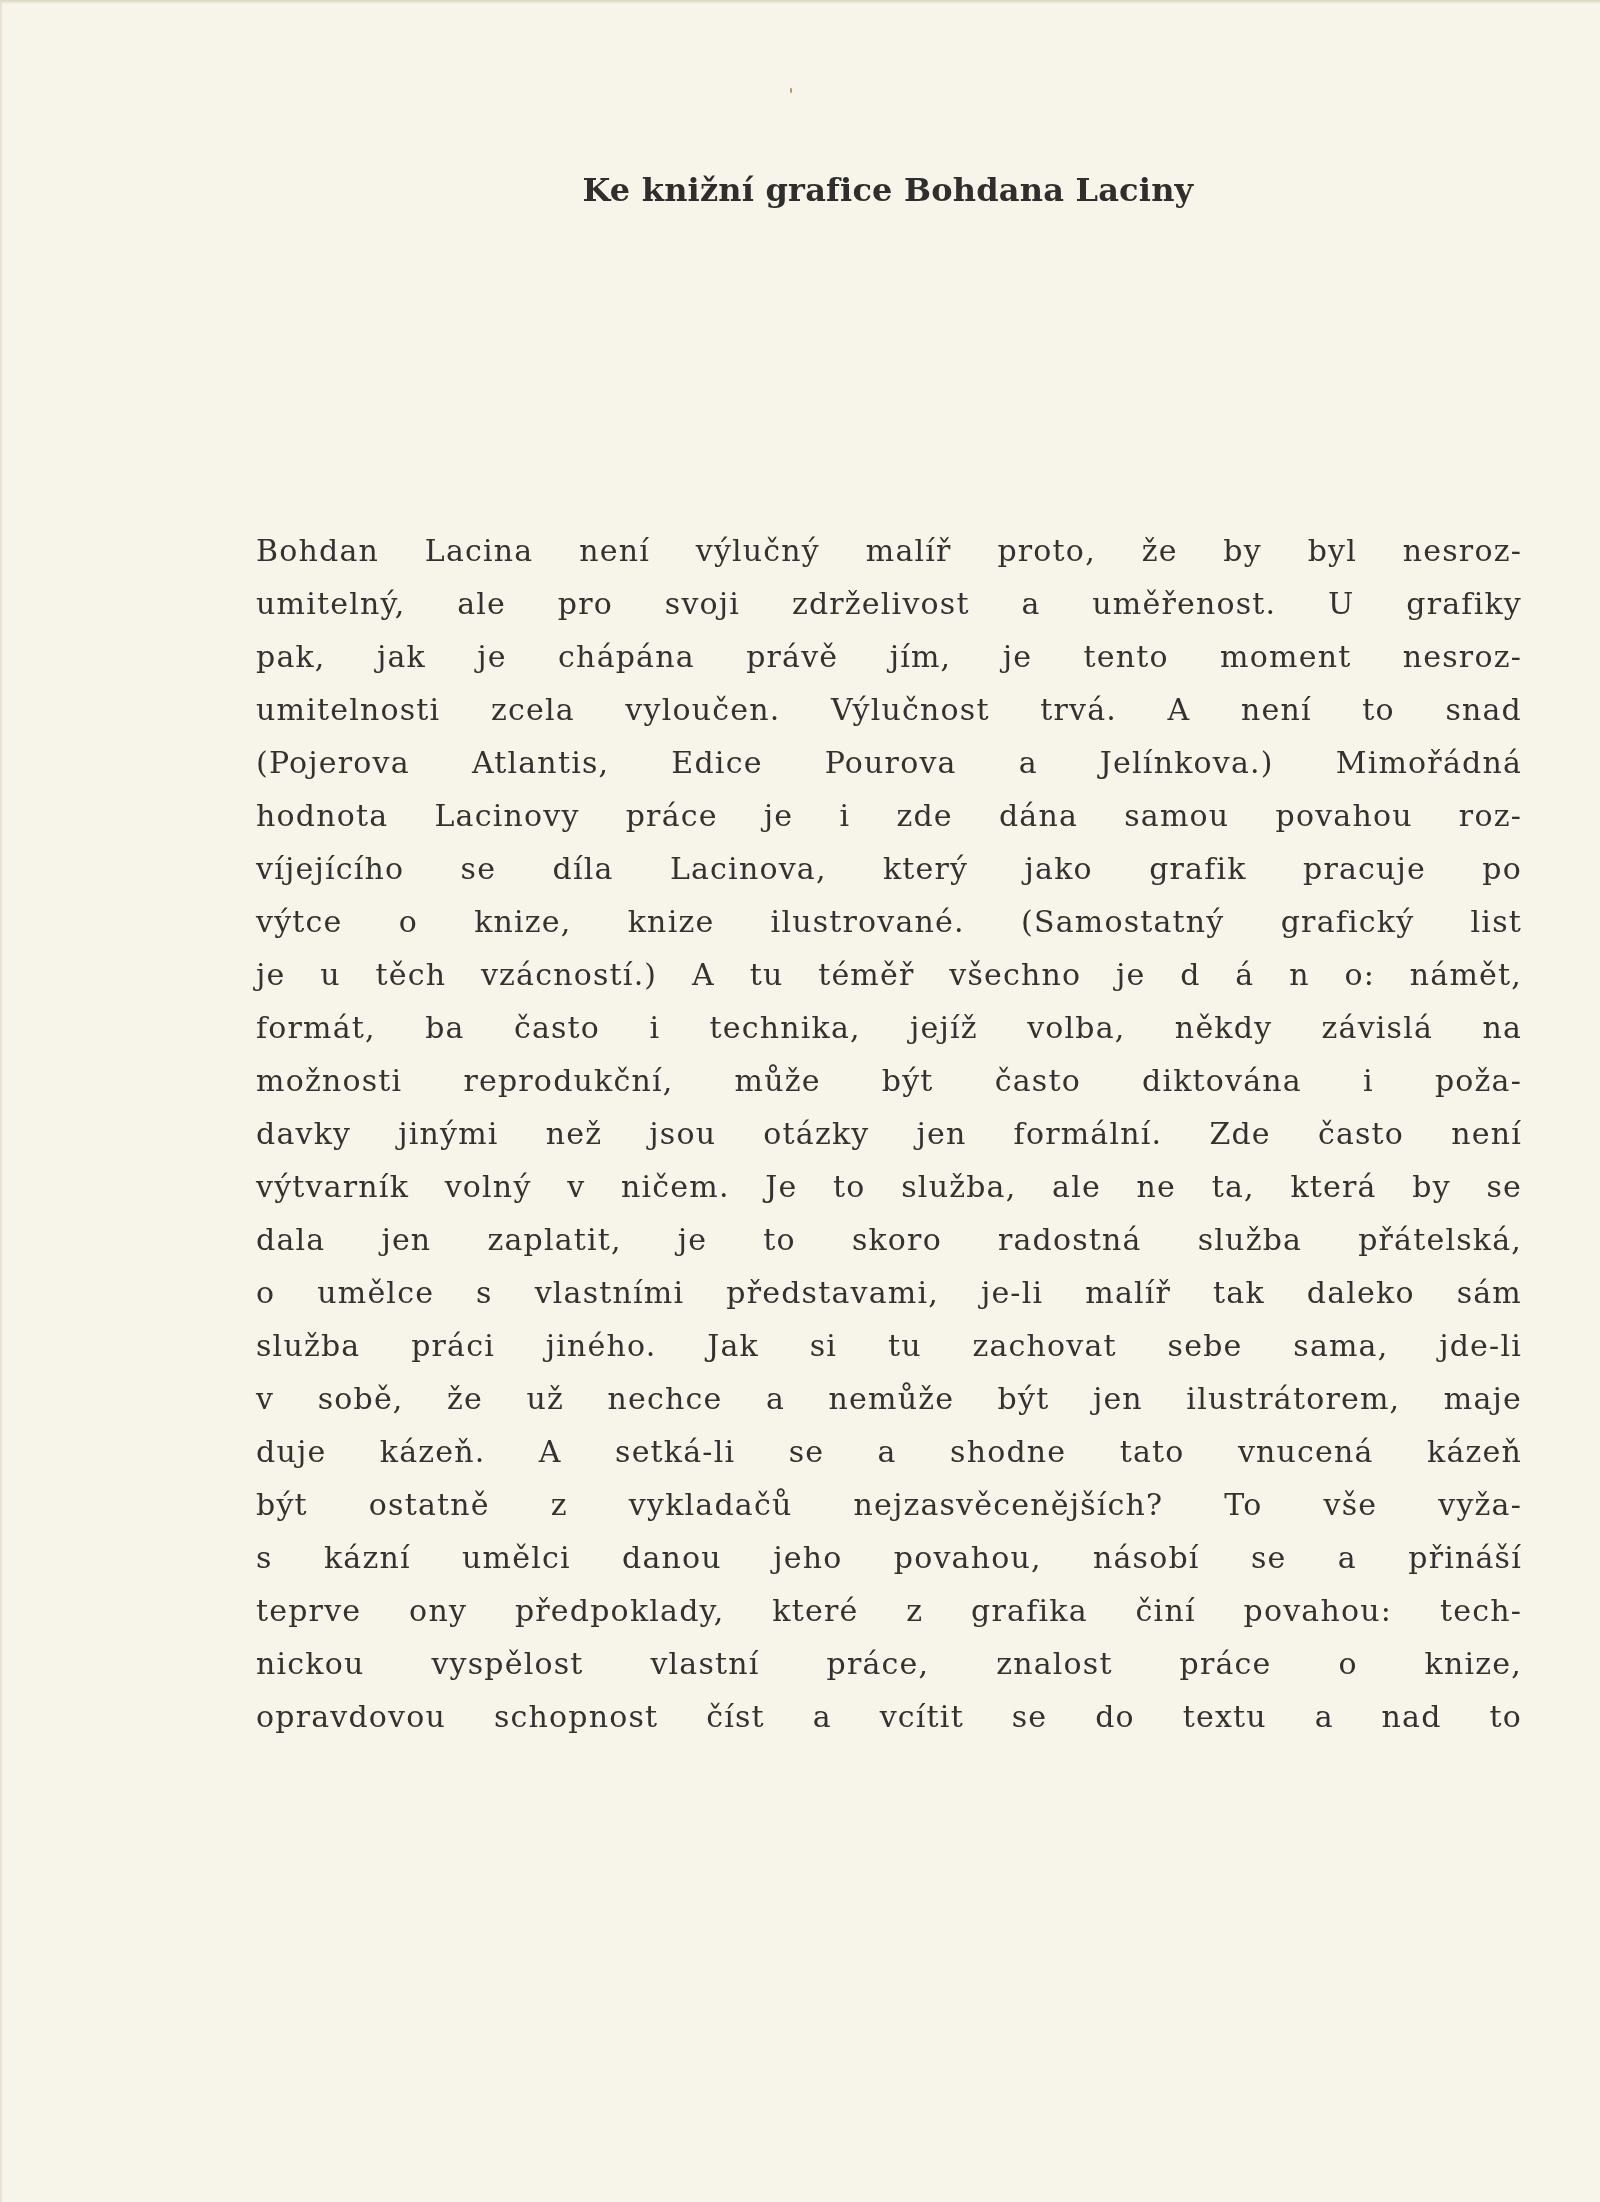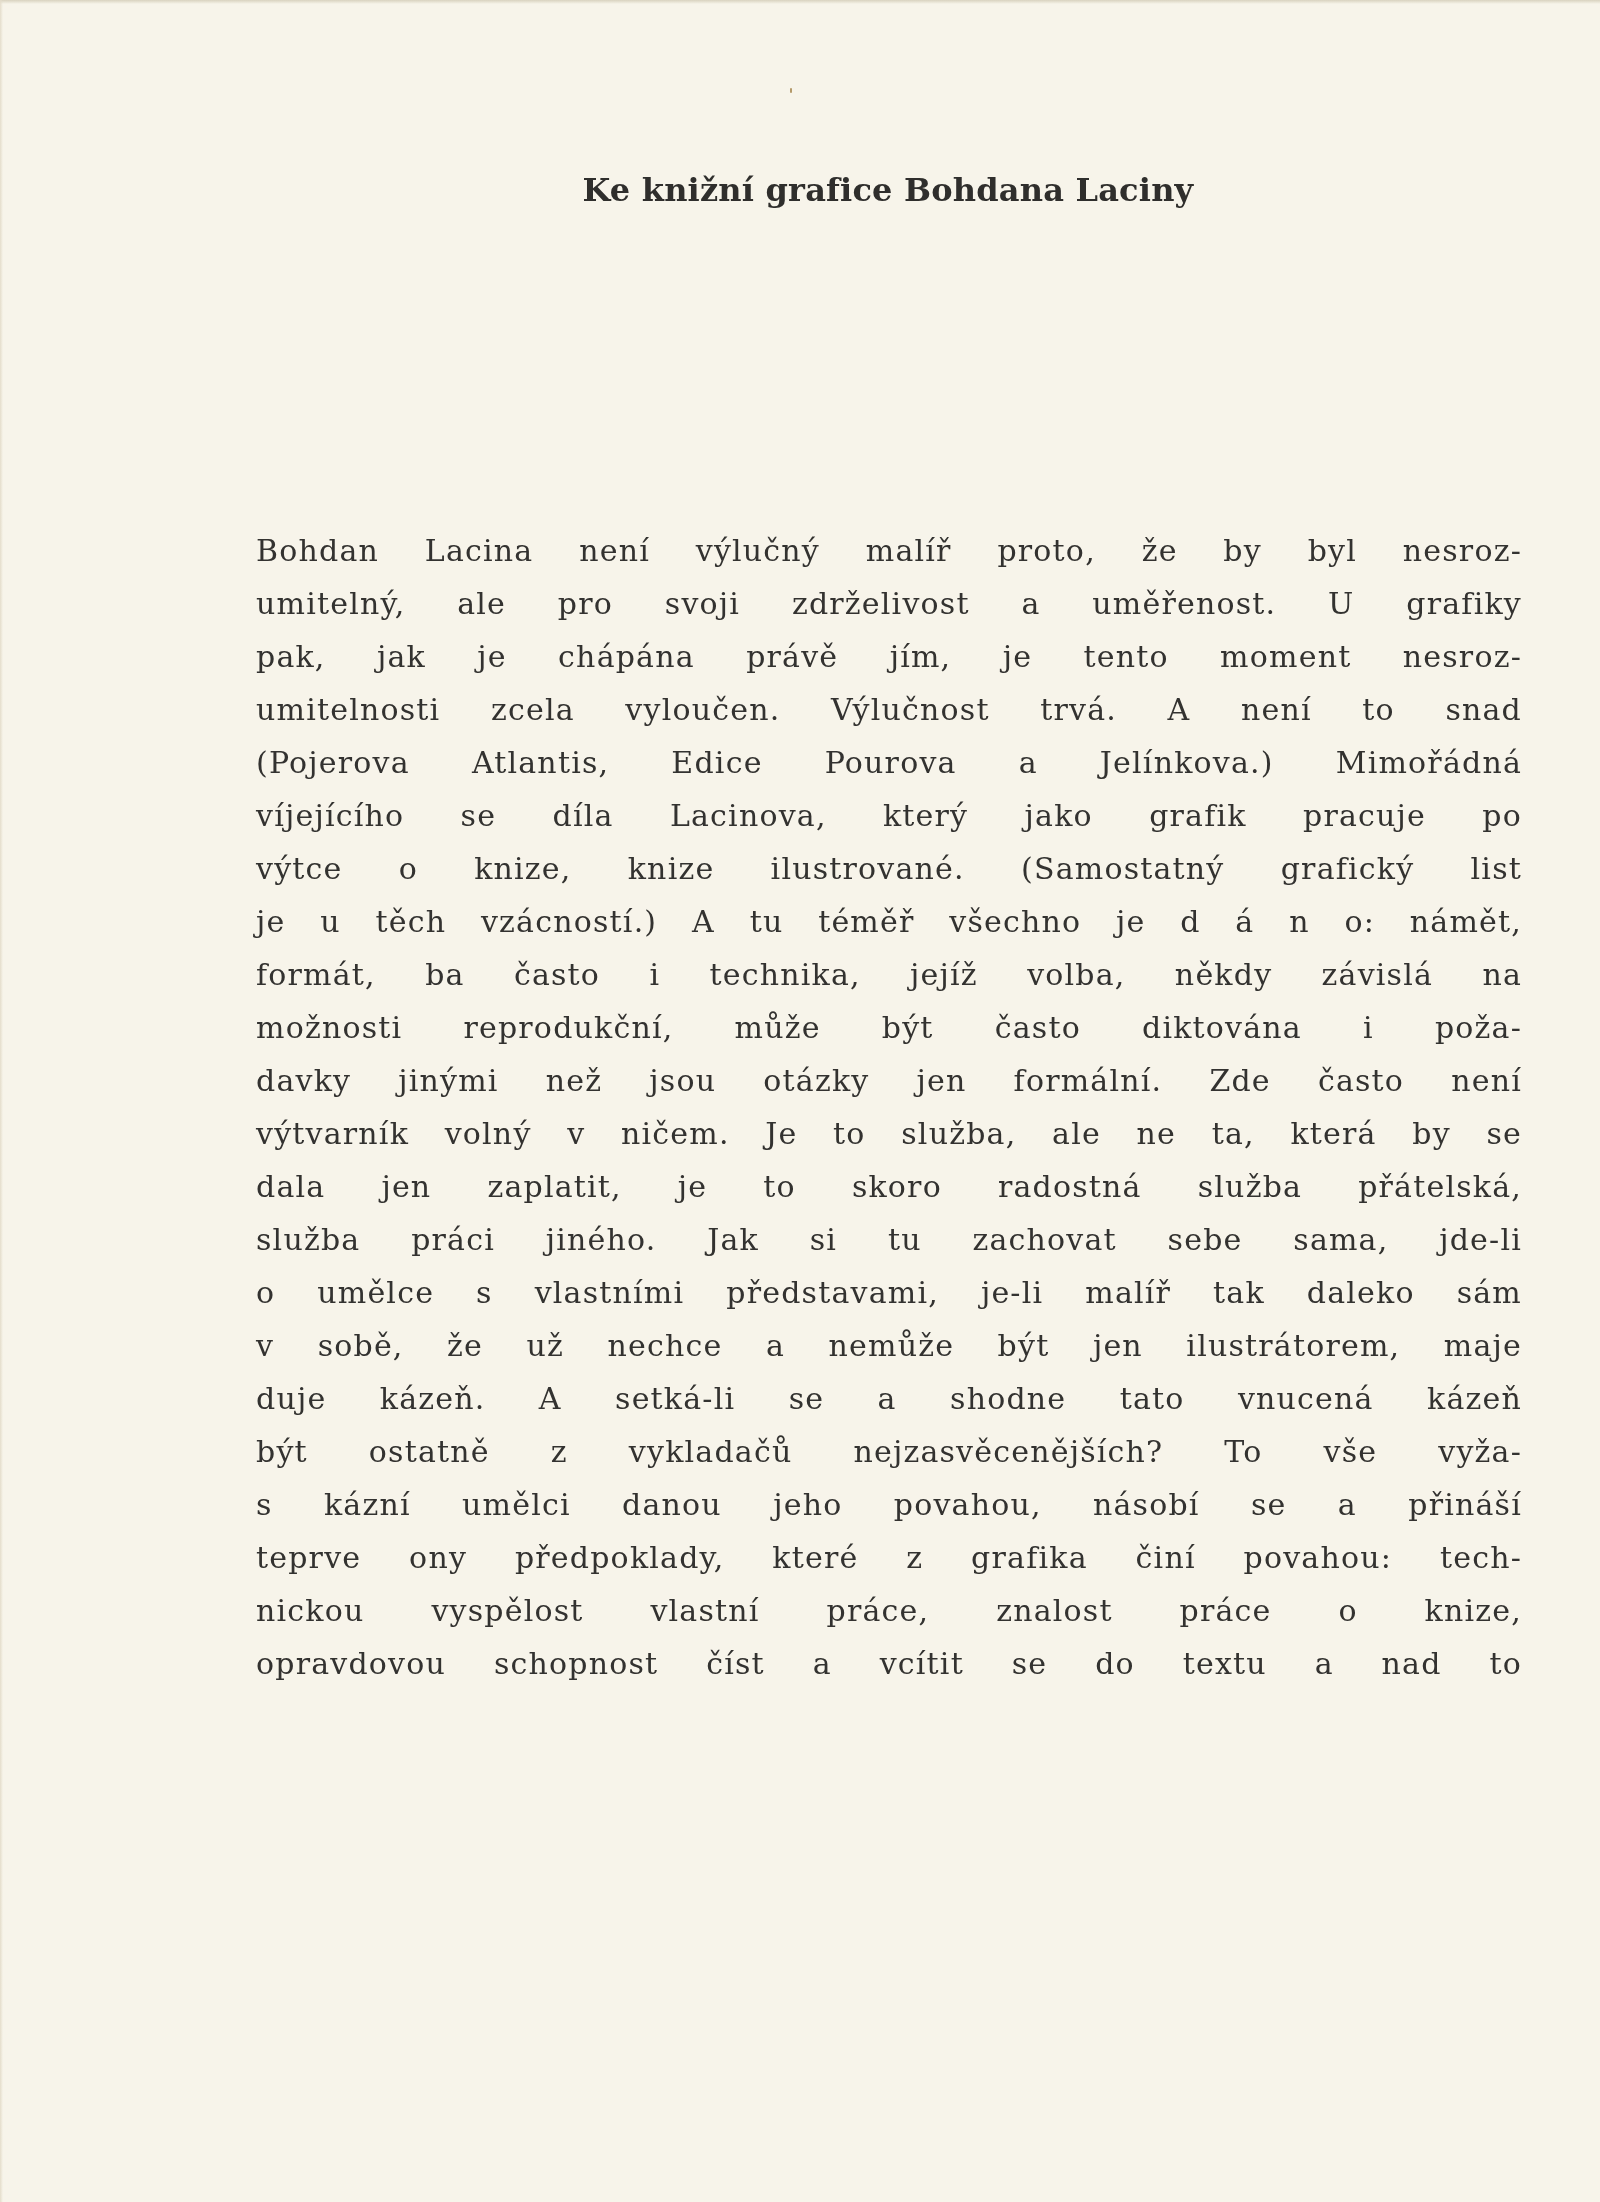--- a/index.html
+++ b/index.html
@@ -79,6 +79,7 @@
   <span class="line">pak, jak je chápána právě jím, je tento moment nesroz-</span>
   <span class="line">umitelnosti zcela vyloučen. Výlučnost trvá. A není to snad</span>
   <span class="line">(Pojerova Atlantis, Edice Pourova a Jelínkova.) Mimořádná</span>
+  <span class="line">hodnota Lacinovy práce je i zde dána samou povahou roz-</span>
   <span class="line">víjejícího se díla Lacinova, který jako grafik pracuje po</span>
   <span class="line">výtce o knize, knize ilustrované. (Samostatný grafický list</span>
   <span class="line">je u těch vzácností.) A tu téměř všechno je d á n o: námět,</span>

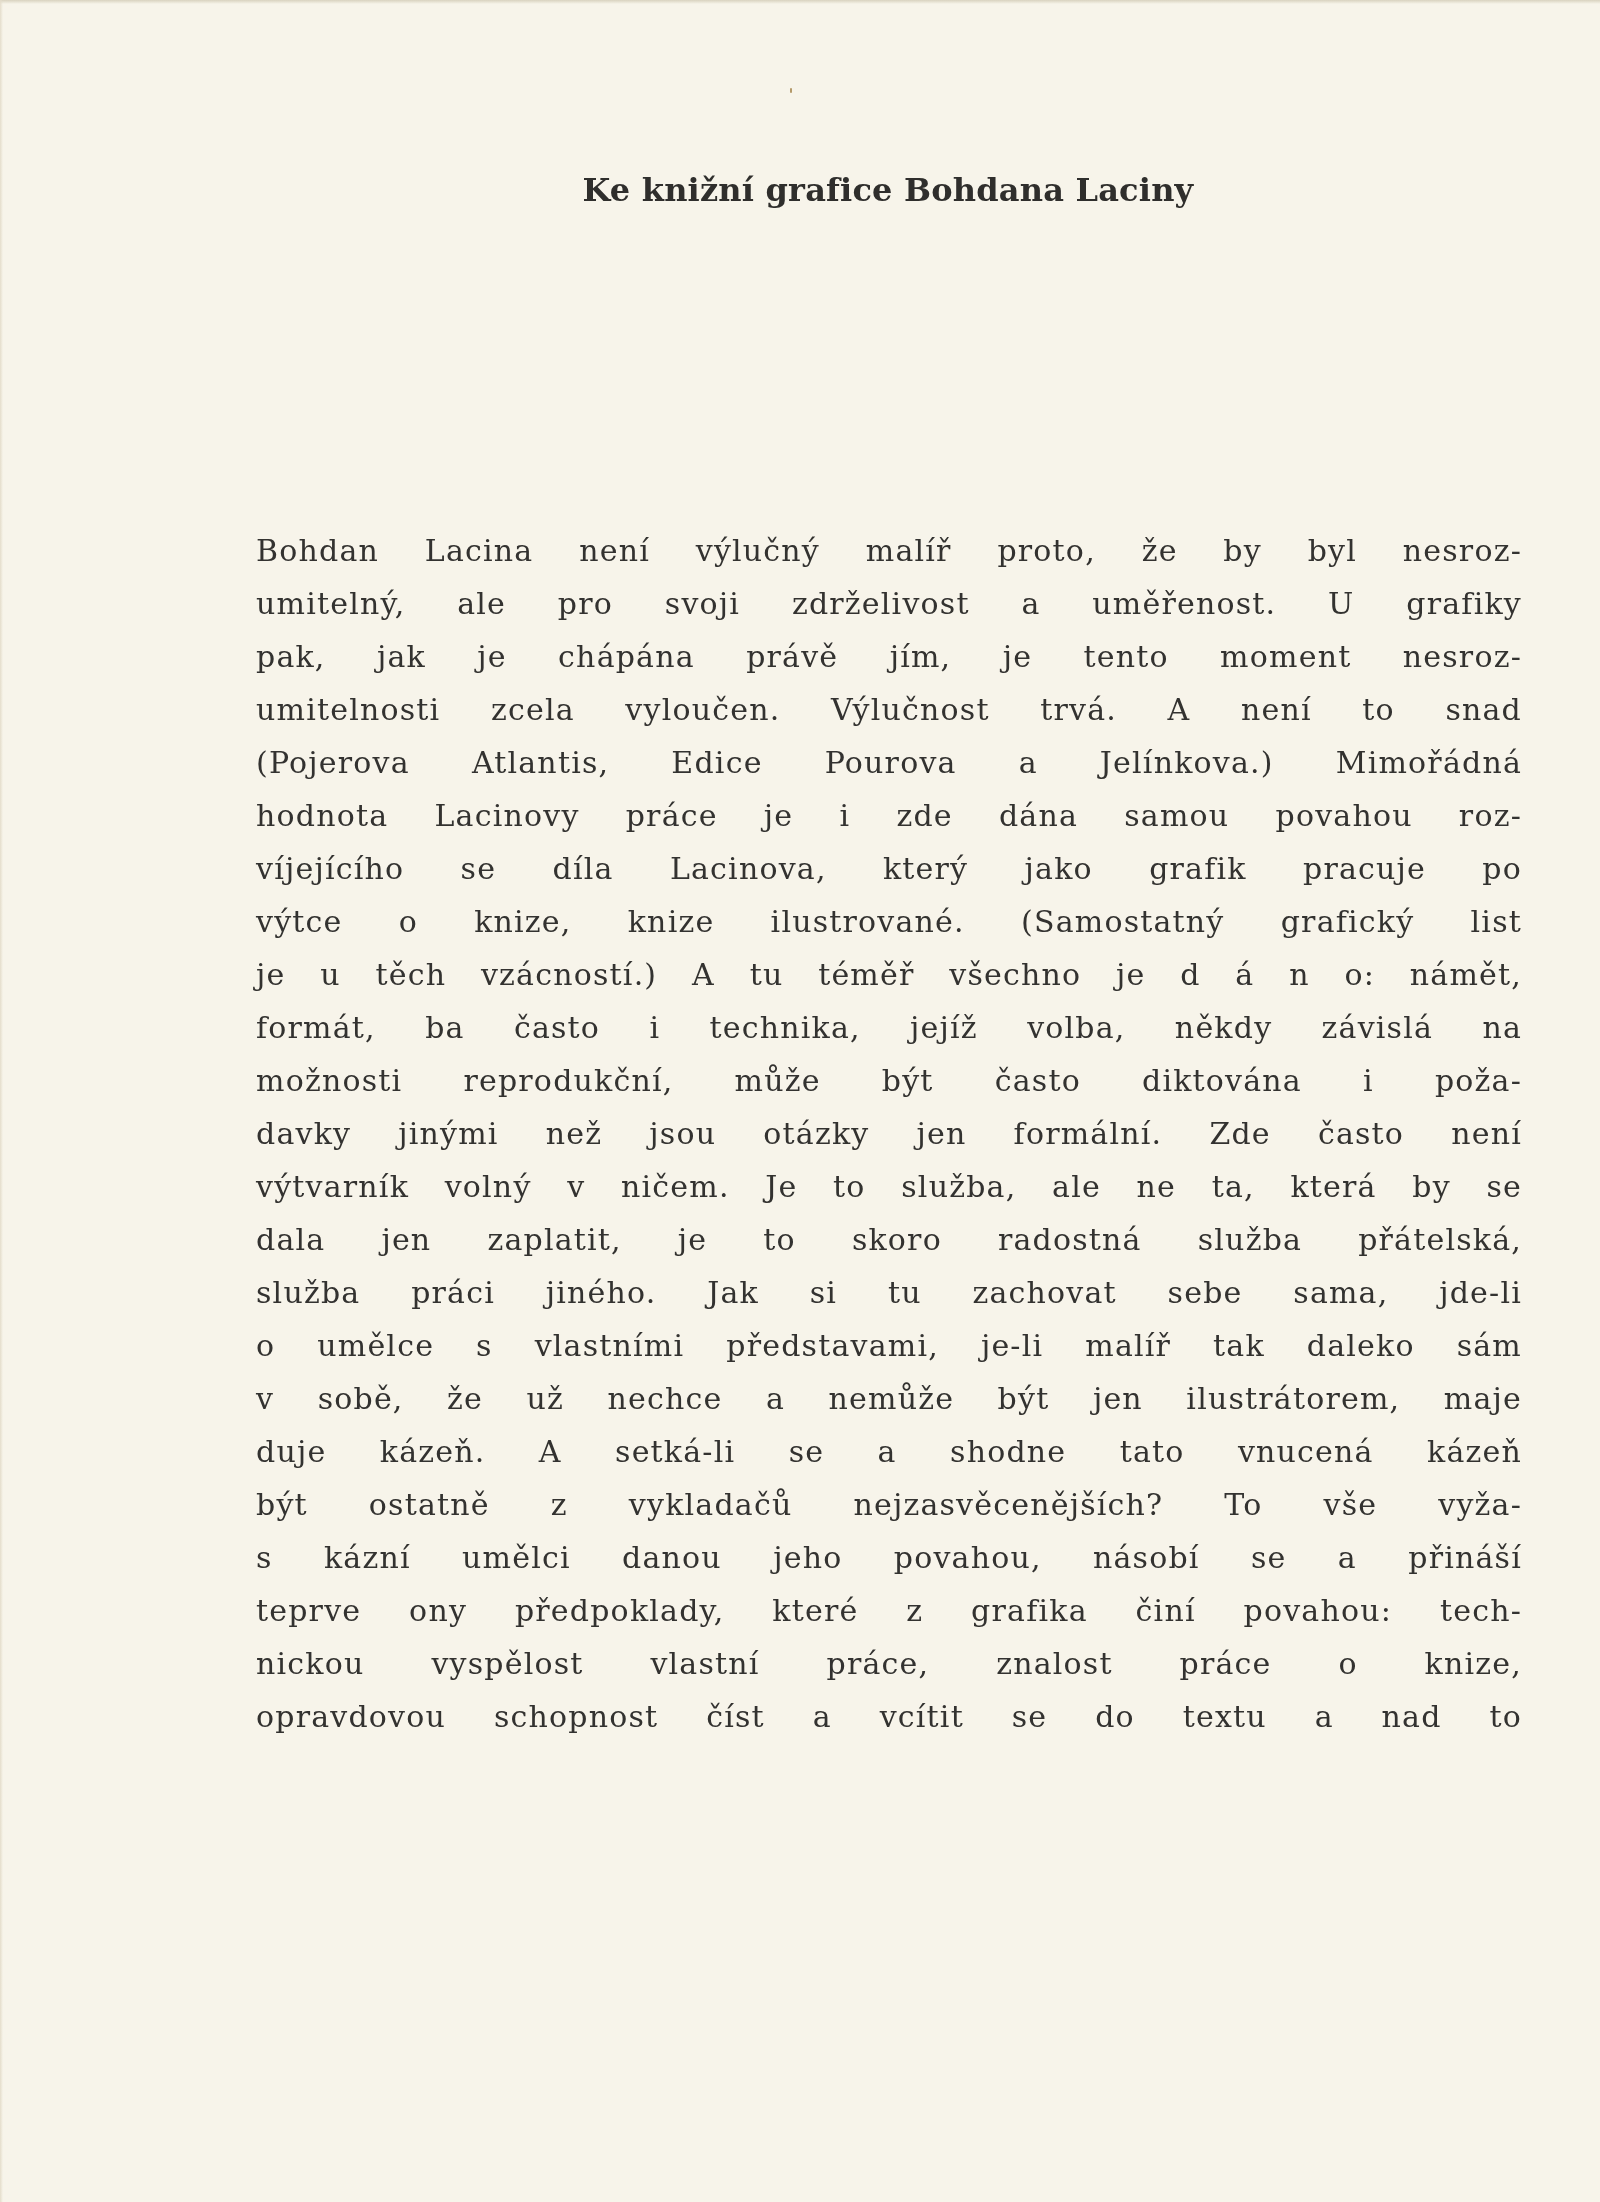--- a/index.html
+++ b/index.html
@@ -88,8 +88,8 @@
   <span class="line">davky jinými než jsou otázky jen formální. Zde často není</span>
   <span class="line">výtvarník volný v ničem. Je to služba, ale ne ta, která by se</span>
   <span class="line">dala jen zaplatit, je to skoro radostná služba přátelská,</span>
+  <span class="line">o umělce s vlastními představami, je-li malíř tak daleko sám</span>
   <span class="line">služba práci jiného. Jak si tu zachovat sebe sama, jde-li</span>
-  <span class="line">o umělce s vlastními představami, je-li malíř tak daleko sám</span>
   <span class="line">v sobě, že už nechce a nemůže být jen ilustrátorem, maje</span>
   <span class="line">duje kázeň. A setká-li se a shodne tato vnucená kázeň</span>
   <span class="line">být ostatně z vykladačů nejzasvěcenějších? To vše vyža-</span>

